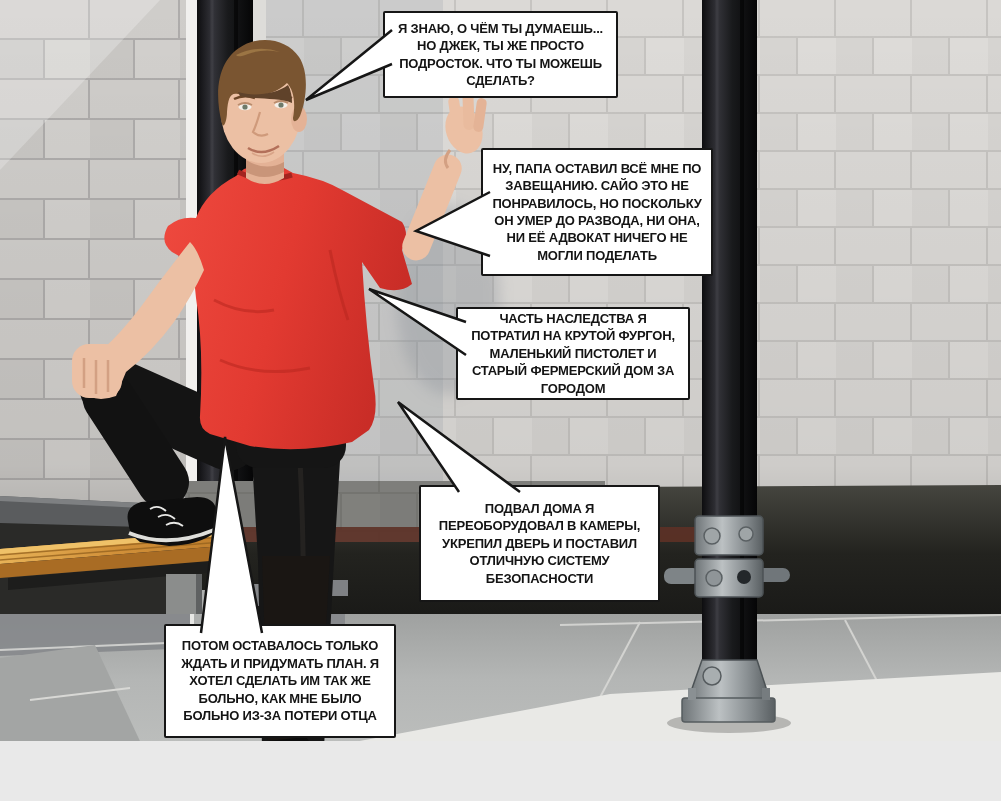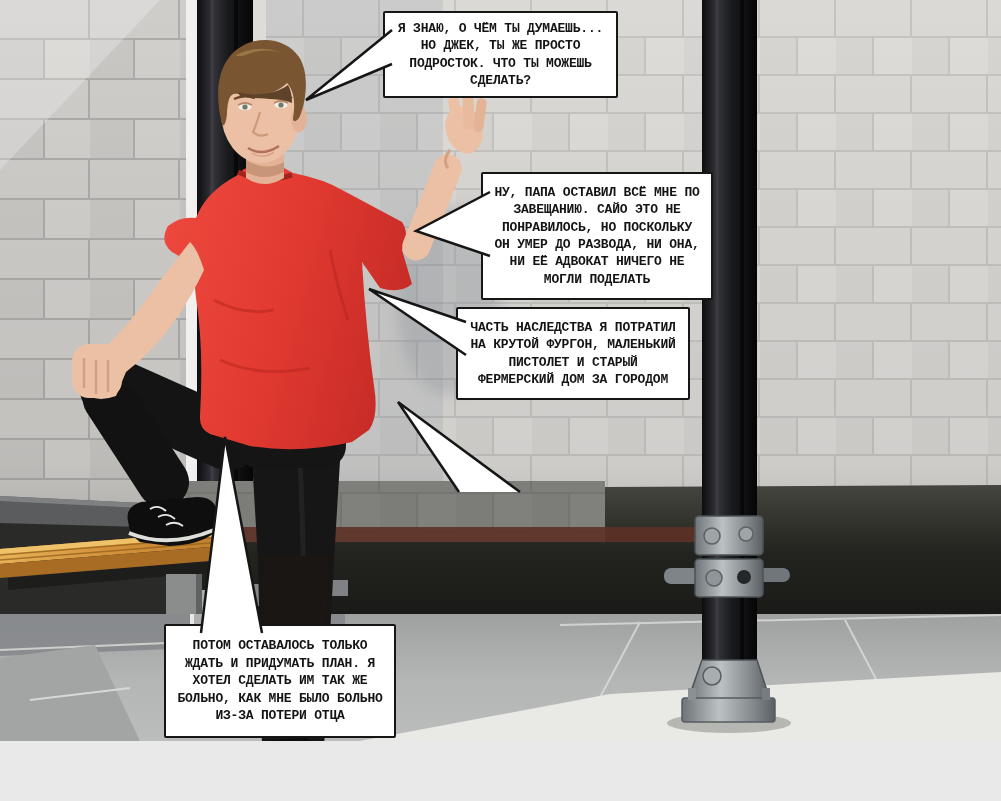--- a/index.html
+++ b/index.html
@@ -5,7 +5,7 @@
   html,body{margin:0;padding:0;background:#e9e9e9;}
   .stage{
     position:relative;width:1001px;height:741px;overflow:hidden;
-    background:#ffffff;font-family:Liberation Mono, monospace;
+    background:#ffffff;font-family:Liberation Sans, sans-serif;
   }
   .stage svg.scene{position:absolute;left:0;top:0;z-index:1;}
   .bubble{

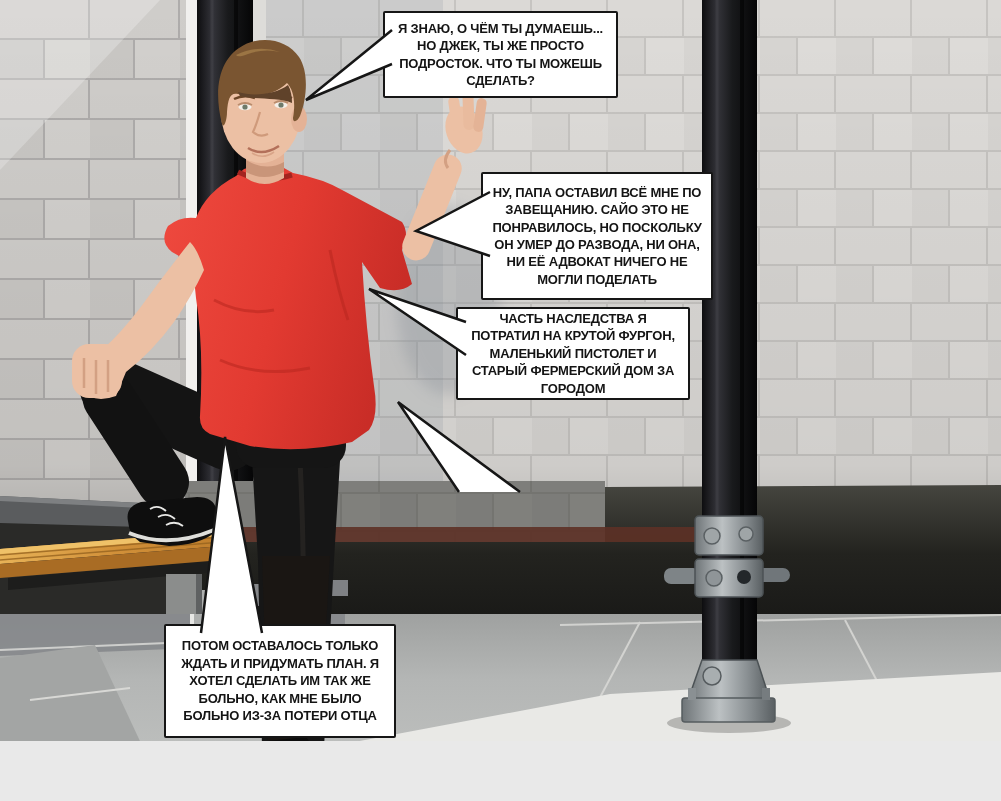--- a/index.html
+++ b/index.html
@@ -263,7 +263,7 @@
     <span>Я ЗНАЮ, О ЧЁМ ТЫ ДУМАЕШЬ... НО ДЖЕК, ТЫ ЖЕ ПРОСТО ПОДРОСТОК. ЧТО ТЫ МОЖЕШЬ СДЕЛАТЬ?</span>
   </div>
 
-  <div class="bubble" style="left:481px;top:148px;width:232px;height:128px;margin-top:24px;">
+  <div class="bubble" style="left:481px;top:148px;width:232px;height:128px;">
     <span>НУ, ПАПА ОСТАВИЛ ВСЁ МНЕ ПО ЗАВЕЩАНИЮ. САЙО ЭТО НЕ ПОНРАВИЛОСЬ, НО ПОСКОЛЬКУ ОН УМЕР ДО РАЗВОДА, НИ ОНА, НИ ЕЁ АДВОКАТ НИЧЕГО НЕ МОГЛИ ПОДЕЛАТЬ</span>
   </div>
 

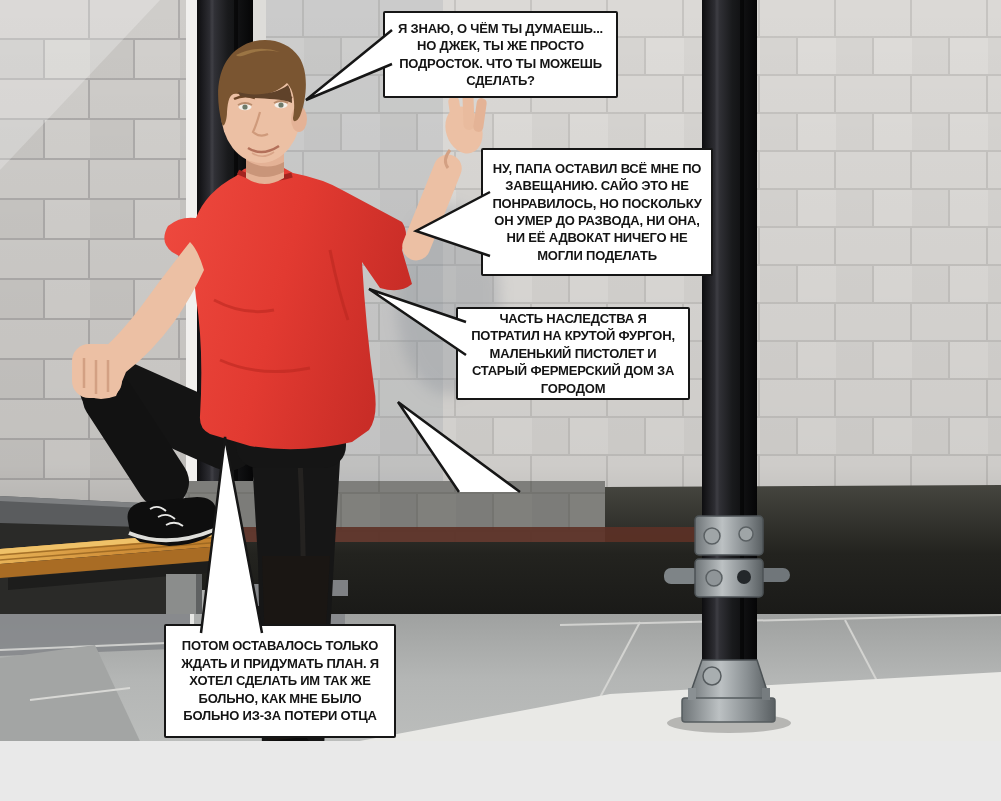--- a/index.html
+++ b/index.html
@@ -271,6 +271,9 @@
     <span>ЧАСТЬ НАСЛЕДСТВА Я ПОТРАТИЛ НА КРУТОЙ ФУРГОН, МАЛЕНЬКИЙ ПИСТОЛЕТ И СТАРЫЙ ФЕРМЕРСКИЙ ДОМ ЗА ГОРОДОМ</span>
   </div>
 
+  <div class="bubble" style="left:419px;top:485px;width:241px;height:117px;">
+    <span>ПОДВАЛ ДОМА Я ПЕРЕОБОРУДОВАЛ В КАМЕРЫ, УКРЕПИЛ ДВЕРЬ И ПОСТАВИЛ ОТЛИЧНУЮ СИСТЕМУ БЕЗОПАСНОСТИ</span>
+  </div>
 
   <div class="bubble" style="left:164px;top:624px;width:232px;height:114px;align-items:center;">
     <span>ПОТОМ ОСТАВАЛОСЬ ТОЛЬКО ЖДАТЬ И ПРИДУМАТЬ ПЛАН. Я ХОТЕЛ СДЕЛАТЬ ИМ ТАК ЖЕ БОЛЬНО, КАК МНЕ БЫЛО БОЛЬНО ИЗ-ЗА ПОТЕРИ ОТЦА</span>

